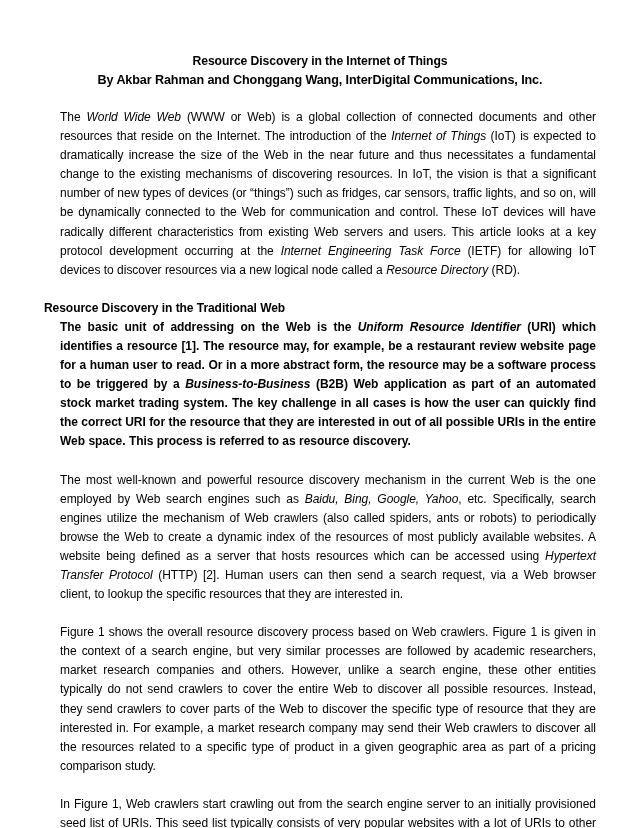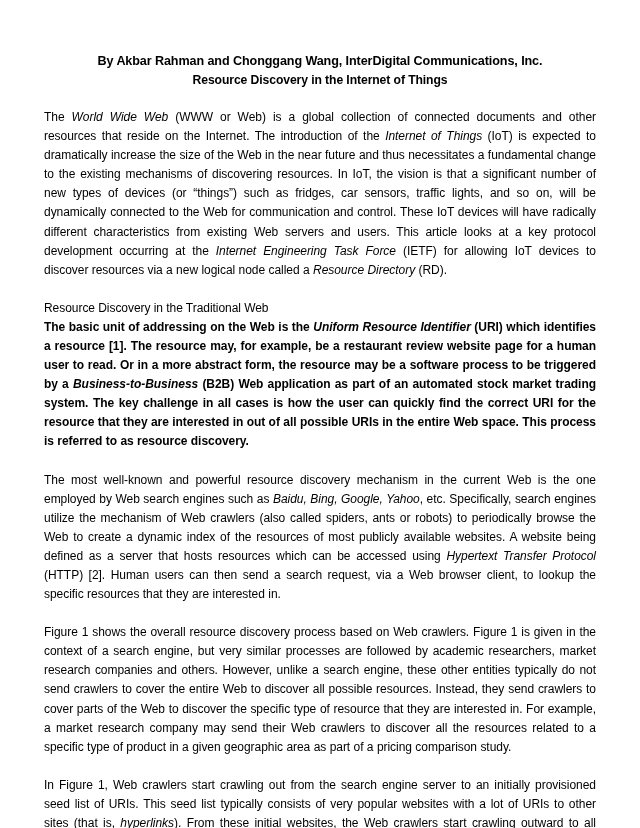--- a/index.html
+++ b/index.html
@@ -80,8 +80,8 @@
   <div class="doc-body">
 
     <div class="doc-title-block">
+      <div class="doc-title-line">Resource Discovery in the Internet of Things</div>
       <div class="doc-title-line subtitle">By Akbar Rahman and Chonggang Wang, InterDigital Communications, Inc.</div>
-      <div class="doc-title-line">Resource Discovery in the Internet of Things</div>
     </div>
 
     <p class="para">The <em>World Wide Web</em> (WWW or Web) is a global collection of connected documents and other resources that reside on the Internet.  The introduction of the <em>Internet of Things</em> (IoT) is expected to dramatically increase the size of the Web in the near future and thus necessitates a fundamental change to the existing mechanisms of discovering resources.  In IoT, the vision is that a significant number of new types of devices (or “things”) such as fridges, car sensors, traffic lights, and so on, will be dynamically connected to the Web for communication and control.  These IoT devices will have radically different characteristics from existing Web servers and users.   This article looks at a key protocol development occurring at the <em>Internet Engineering Task Force</em> (IETF) for allowing IoT devices to discover resources via a new logical node called a <em>Resource Directory</em> (RD).</p>

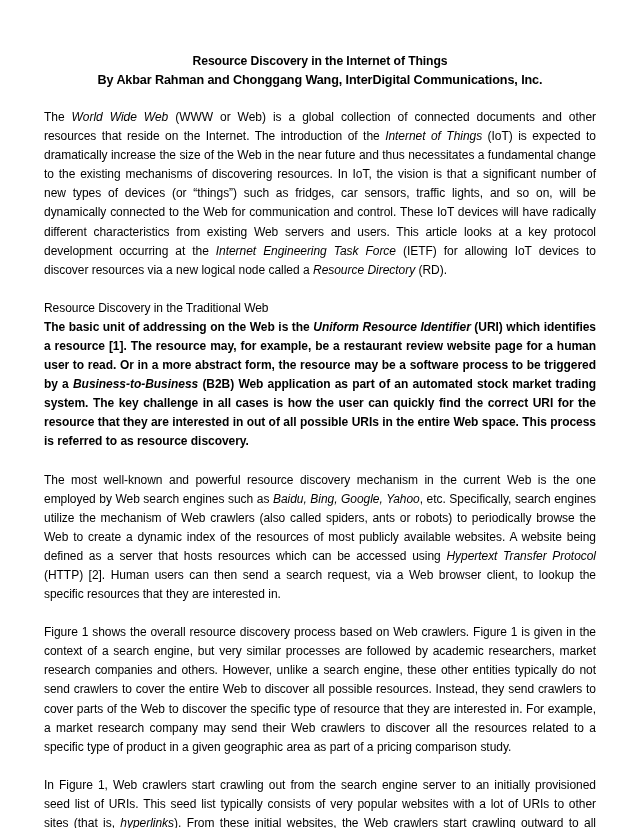--- a/index.html
+++ b/index.html
@@ -50,7 +50,7 @@
     letter-spacing: -0.05px;
   }
   p.para {
-    margin: 0 0 19px 0;
+    margin: 0 0 19px 16px;
     font-size: 12px;
     line-height: 19.1px;
     text-align: justify;

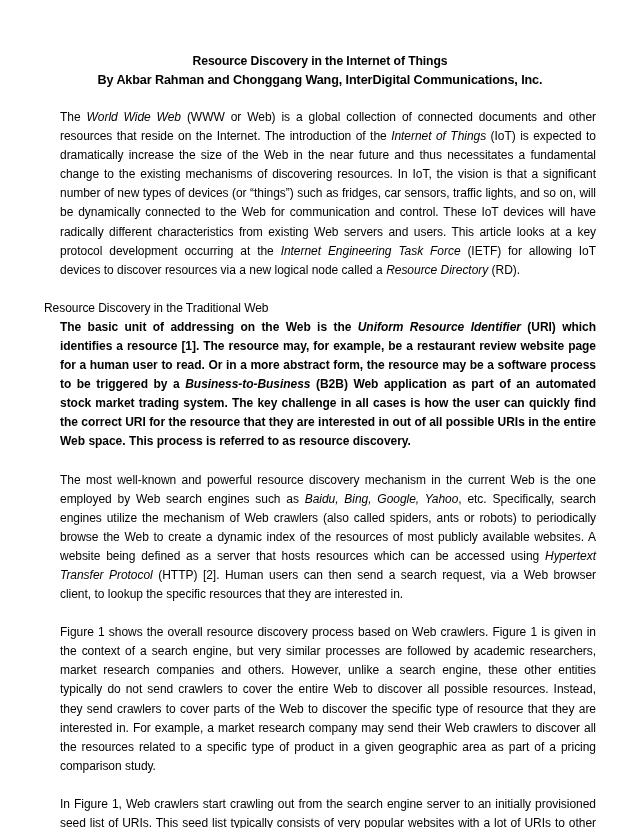--- a/index.html
+++ b/index.html
@@ -43,7 +43,7 @@
     font-size: 12.6px;
   }
   .section-heading {
-    font-weight: normal;
+    font-weight: bold;
     font-size: 12px;
     line-height: 19px;
     margin: 0;

